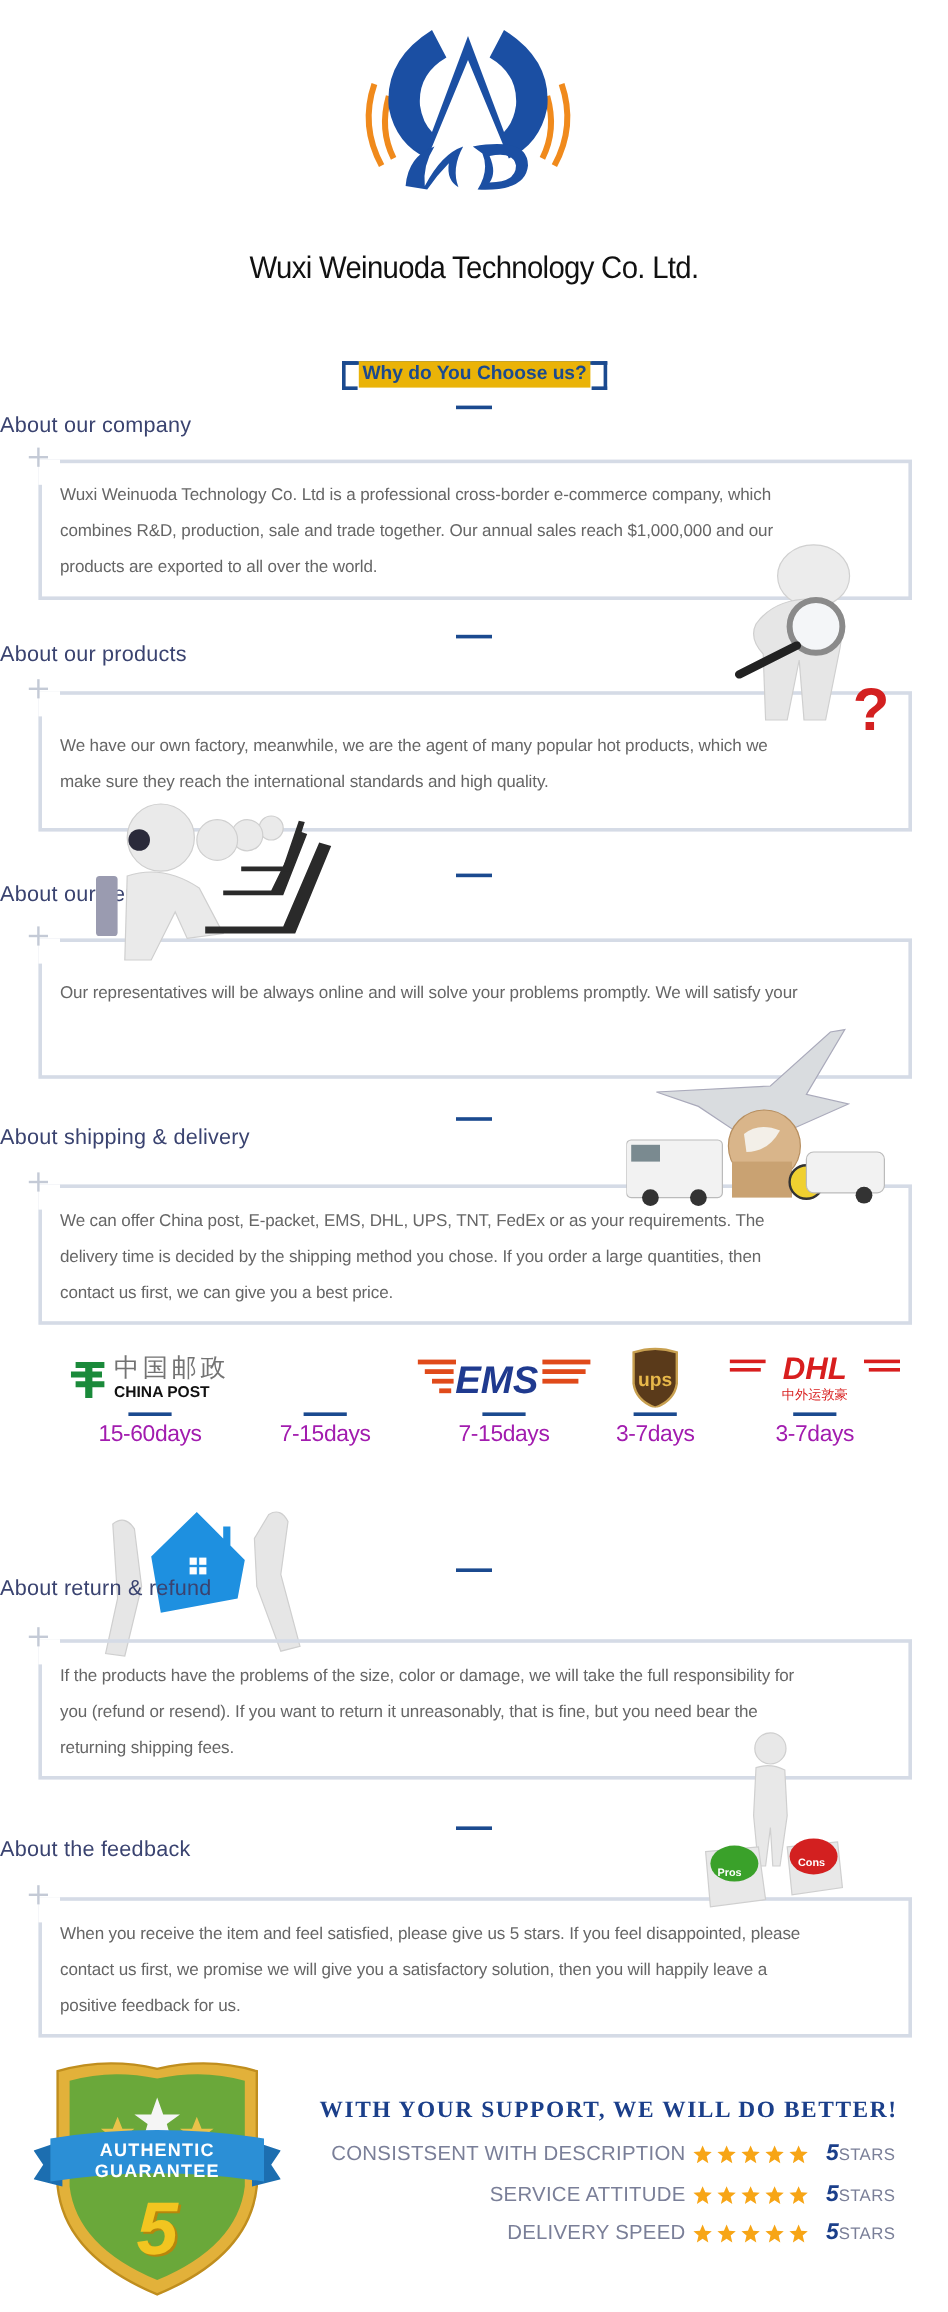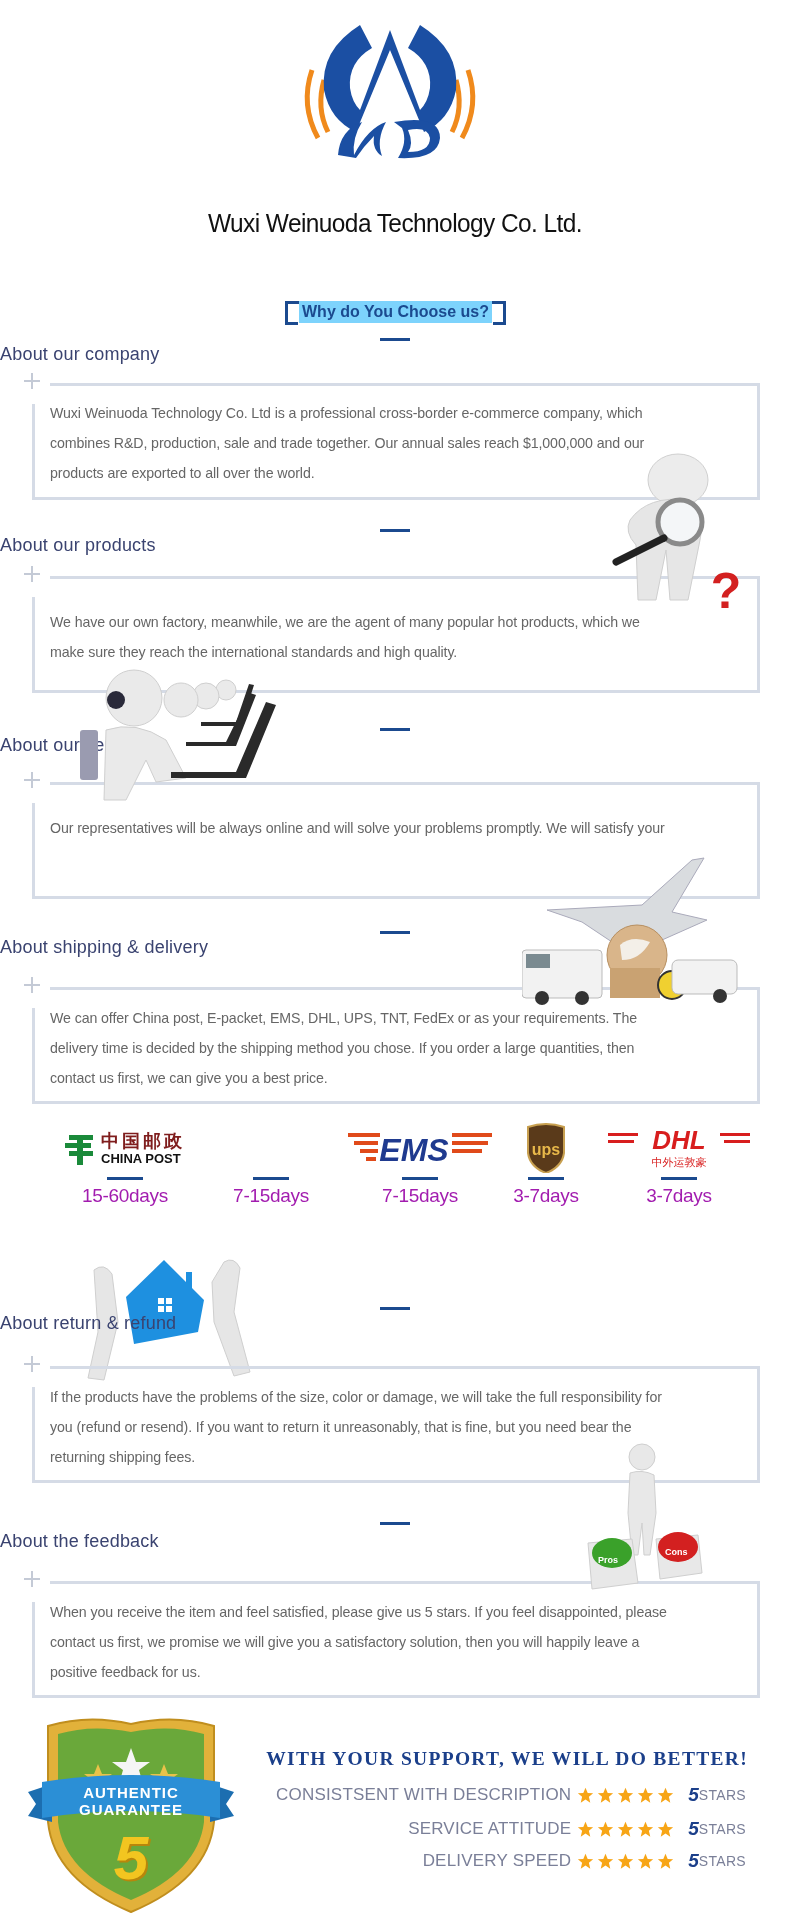--- a/index.html
+++ b/index.html
@@ -73,7 +73,7 @@
 <div class="company-name">Wuxi Weinuoda Technology Co. Ltd.</div>
 
 <div class="why-box">
-  <div class="why-label" style="background:#7dd3fc;margin:0 14px;">Why do You Choose us?</div>
+  <div class="why-label" style="background:#eab308;margin:0 14px;">Why do You Choose us?</div>
 </div>
 
 <div class="sec-divider" style="top:338px;"></div>

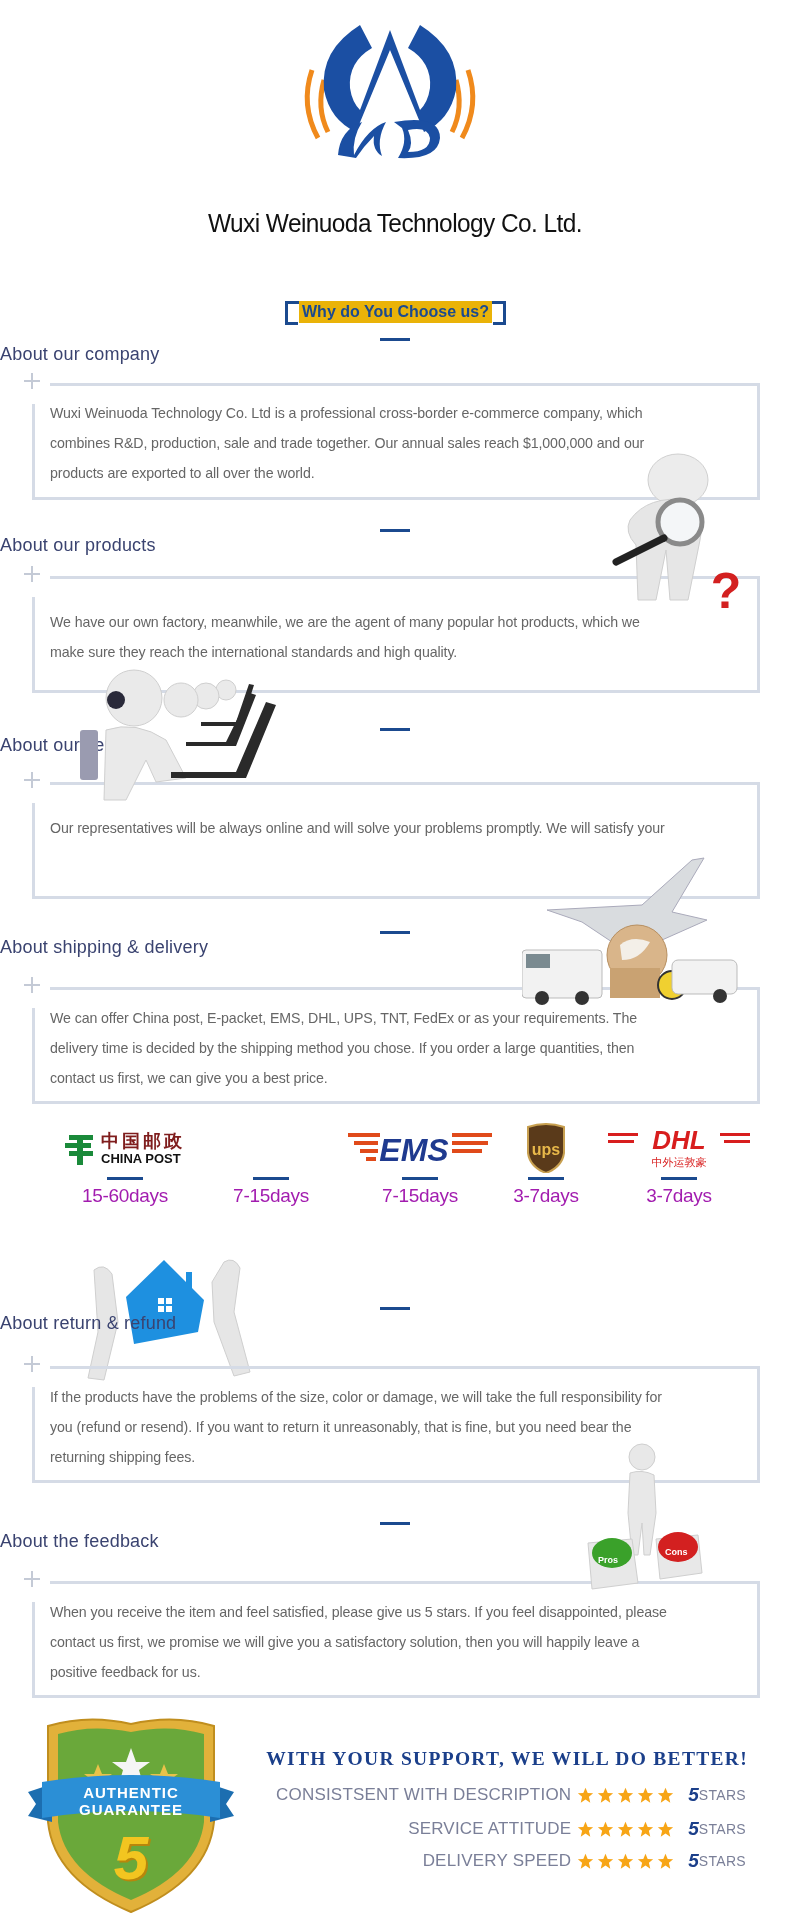--- a/index.html
+++ b/index.html
@@ -162,7 +162,7 @@
       <path d="M4 4 H28 V9 H4 Z M0 12 H26 V17 H0 Z M4 20 H28 V25 H4 Z M12 4 H18 V34 H12 Z" fill="#1a8a3a"></path>
     </svg>
     <div style="margin-left:6px;line-height:1;">
-      <div style="font-size:18px;font-weight:bold;color:#7f1d1d;letter-spacing:3px;">中国邮政</div>
+      <div style="font-size:21px;font-weight:normal;color:#737373;letter-spacing:3px;">中国邮政</div>
       <div style="font-size:13px;font-weight:bold;color:#111;margin-top:2px;">CHINA POST</div>
     </div>
   </div>

